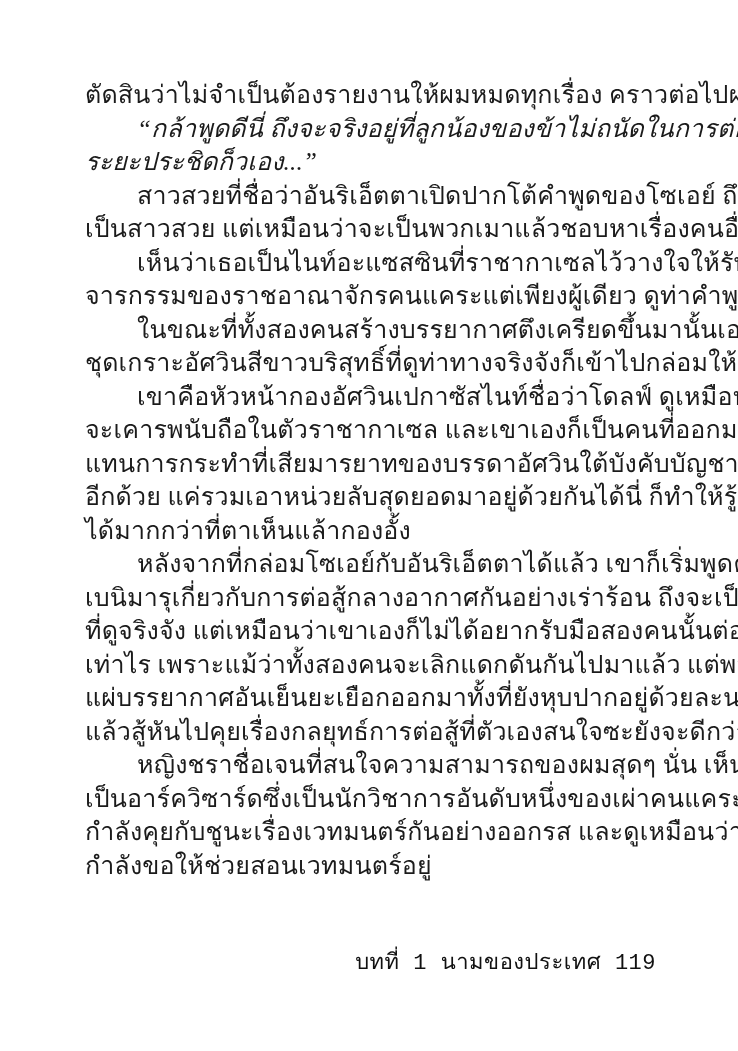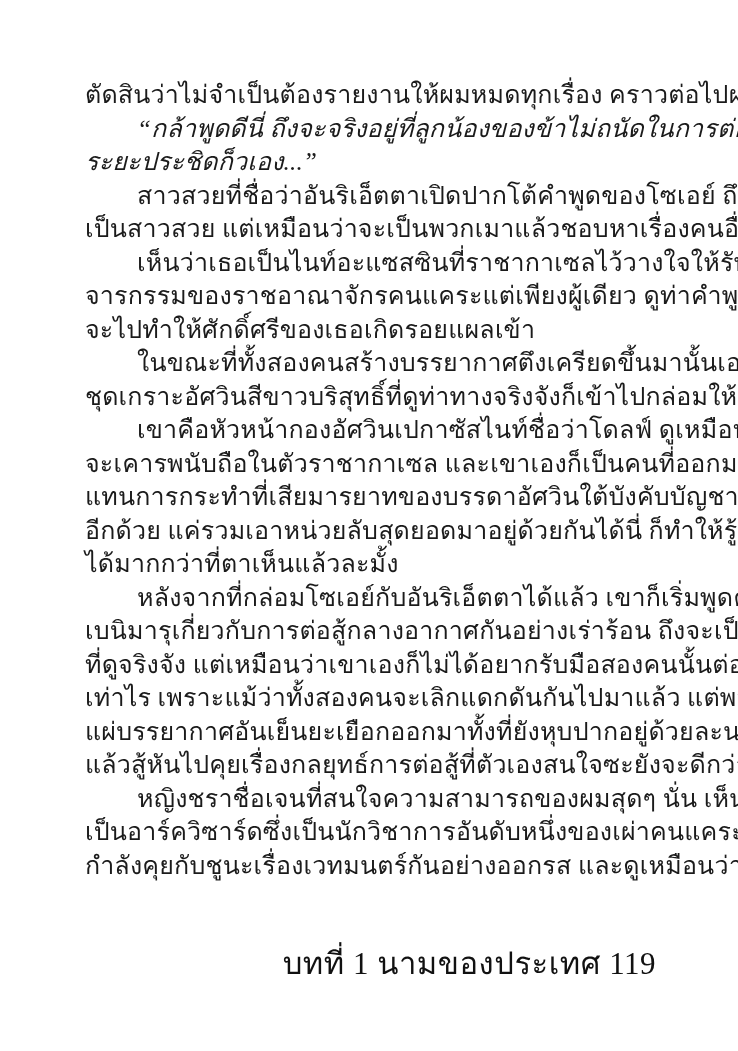--- a/index.html
+++ b/index.html
@@ -58,7 +58,6 @@
       <div class="line">เป็นสาวสวย แต่เหมือนว่าจะเป็นพวกเมาแล้วชอบหาเรื่องคนอื่นแฮะ</div>
       <div class="line indent">เห็นว่าเธอเป็นไนท์อะแซสซินที่ราชากาเซลไว้วางใจให้รับหน้าที่</div>
       <div class="line">จารกรรมของราชอาณาจักรคนแคระแต่เพียงผู้เดียว ดูท่าคำพูดของโซเอย์</div>
-      <div class="line">จะไปทำให้ศักดิ์ศรีของเธอเกิดรอยแผลเข้า</div>
       <div class="line indent">ในขณะที่ทั้งสองคนสร้างบรรยากาศตึงเครียดขึ้นมานั้นเอง ชายใน</div>
       <div class="line">ชุดเกราะอัศวินสีขาวบริสุทธิ์ที่ดูท่าทางจริงจังก็เข้าไปกล่อมให้ใจเย็นลง</div>
       <div class="line indent">เขาคือหัวหน้ากองอัศวินเปกาซัสไนท์ชื่อว่าโดลฟ์ ดูเหมือนว่าเขา</div>

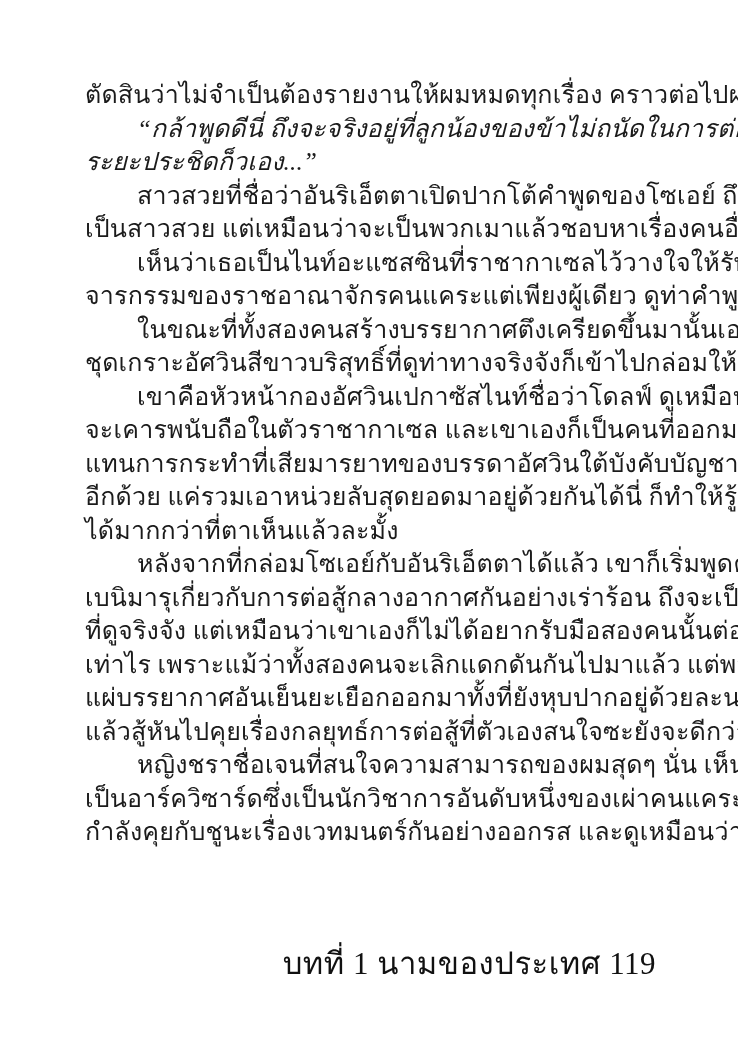--- a/index.html
+++ b/index.html
@@ -64,7 +64,7 @@
       <div class="line">จะเคารพนับถือในตัวราชากาเซล และเขาเองก็เป็นคนที่ออกมาขอโทษ</div>
       <div class="line">แทนการกระทำที่เสียมารยาทของบรรดาอัศวินใต้บังคับบัญชาของตัวเอง</div>
       <div class="line">อีกด้วย แค่รวมเอาหน่วยลับสุดยอดมาอยู่ด้วยกันได้นี่ ก็ทำให้รู้สึกไว้ใจ</div>
-      <div class="line">ได้มากกว่าที่ตาเห็นแล้วละมั้ง</div>
+      <div class="line">ได้มากกว่าที่ตาเห็นแล้ากองอั้ง</div>
       <div class="line indent">หลังจากที่กล่อมโซเอย์กับอันริเอ็ตตาได้แล้ว เขาก็เริ่มพูดคุยกับ</div>
       <div class="line">เบนิมารุเกี่ยวกับการต่อสู้กลางอากาศกันอย่างเร่าร้อน ถึงจะเป็นผู้ชาย</div>
       <div class="line">ที่ดูจริงจัง แต่เหมือนว่าเขาเองก็ไม่ได้อยากรับมือสองคนนั้นต่อไปอีกสัก</div>

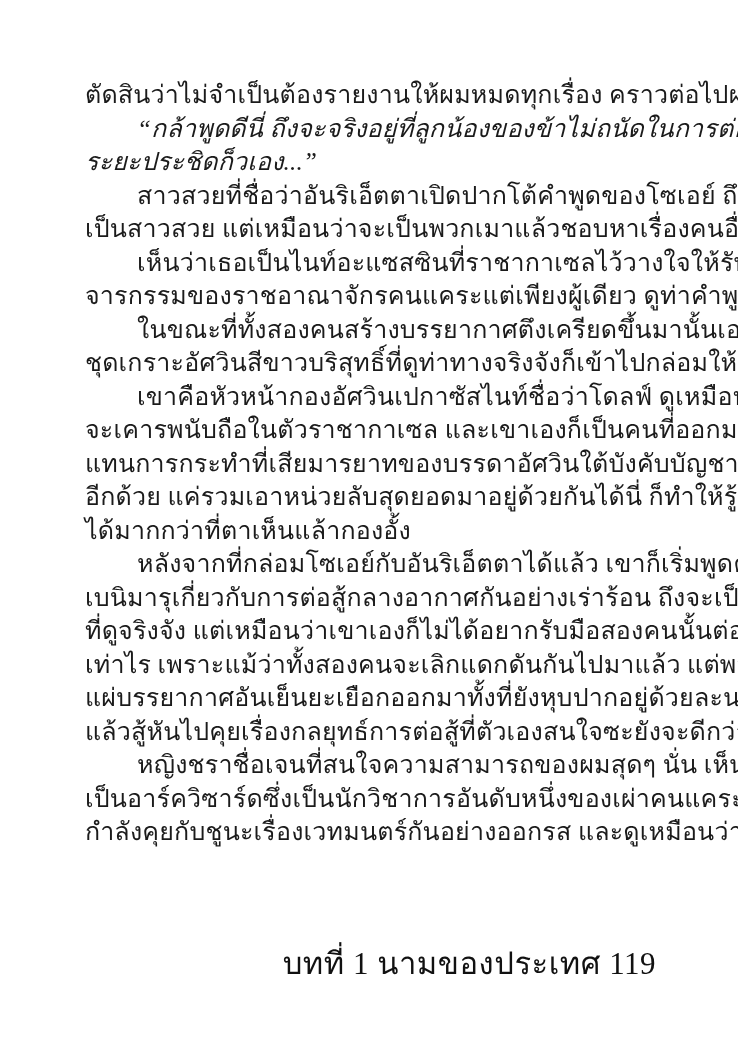--- a/index.html
+++ b/index.html
@@ -74,6 +74,7 @@
       <div class="line indent">หญิงชราชื่อเจนที่สนใจความสามารถของผมสุดๆ นั่น เห็นว่า</div>
       <div class="line">เป็นอาร์ควิซาร์ดซึ่งเป็นนักวิชาการอันดับหนึ่งของเผ่าคนแคระ ตอนนี้เธอ</div>
       <div class="line">กำลังคุยกับชูนะเรื่องเวทมนตร์กันอย่างออกรส และดูเหมือนว่าชูนะจะ</div>
+      <div class="line">กำลังขอให้ช่วยสอนเวทมนตร์อยู่</div>
     </div>
   <div class="footer">
     <span>บทที่ 1 นามของประเทศ 119</span>

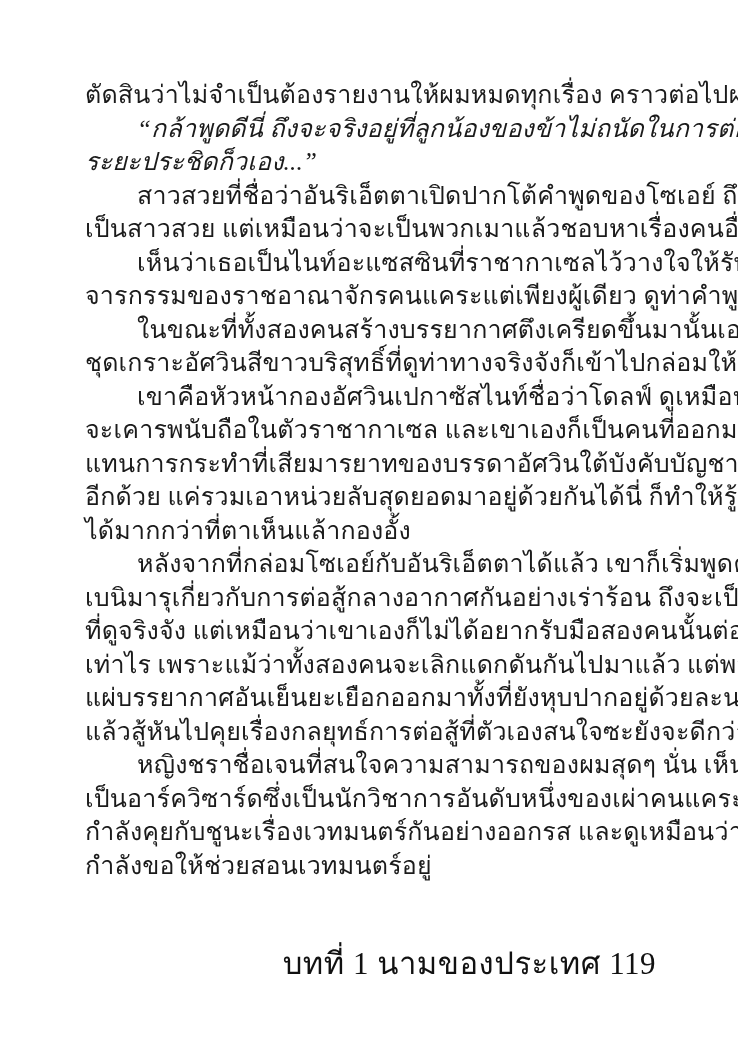--- a/index.html
+++ b/index.html
@@ -39,10 +39,11 @@
     position: absolute;
     right: 82px;
     top: 949px;
-    font-size: 31px;
+    font-size: 22px;
     line-height: 30px;
     letter-spacing: 0.5px;
     color: #111111;
+    font-family: Liberation Mono, monospace;
   }
 </style>
 </head>

